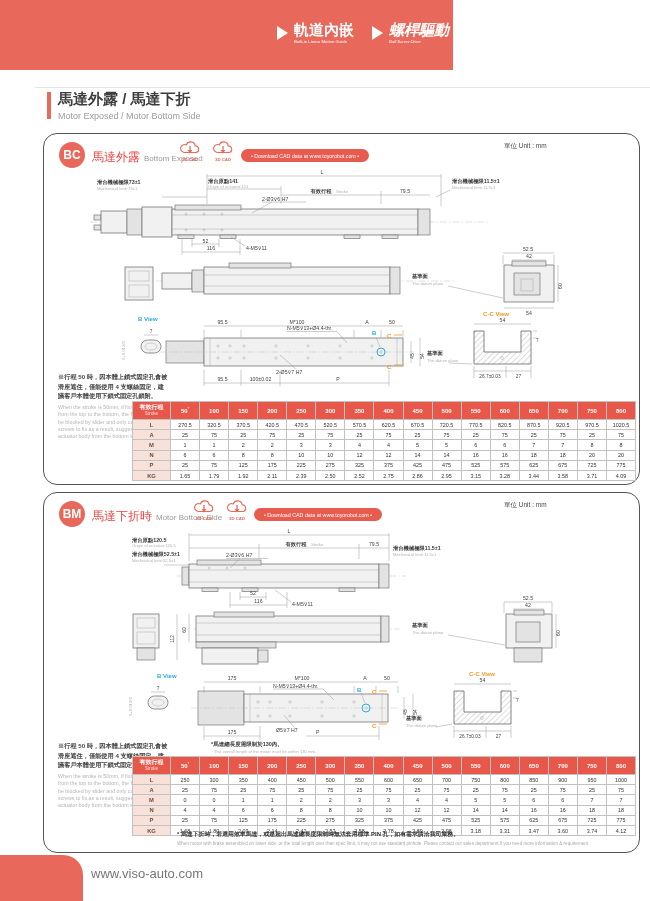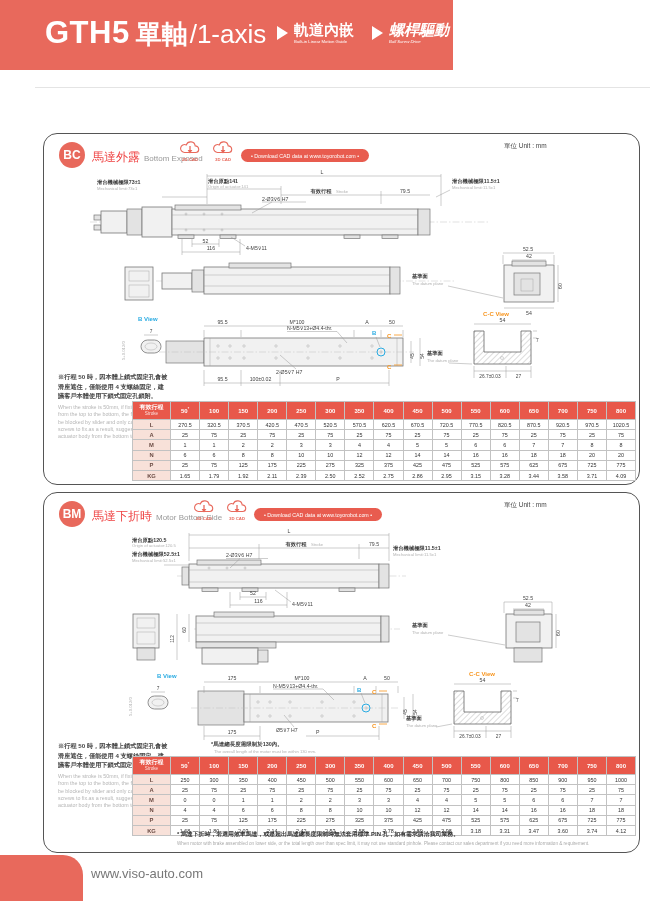--- a/index.html
+++ b/index.html
@@ -89,9 +89,6 @@
 <div class="page">
 
   <div class="hdr">
-    <div class="hdr-title">
-      <span class="model">GTH5</span><span class="tcn">單軸</span><span class="ten">/1-axis</span>
-    </div>
     <div class="feat" style="left:277px;">
       <span class="tri"></span>
       <span>

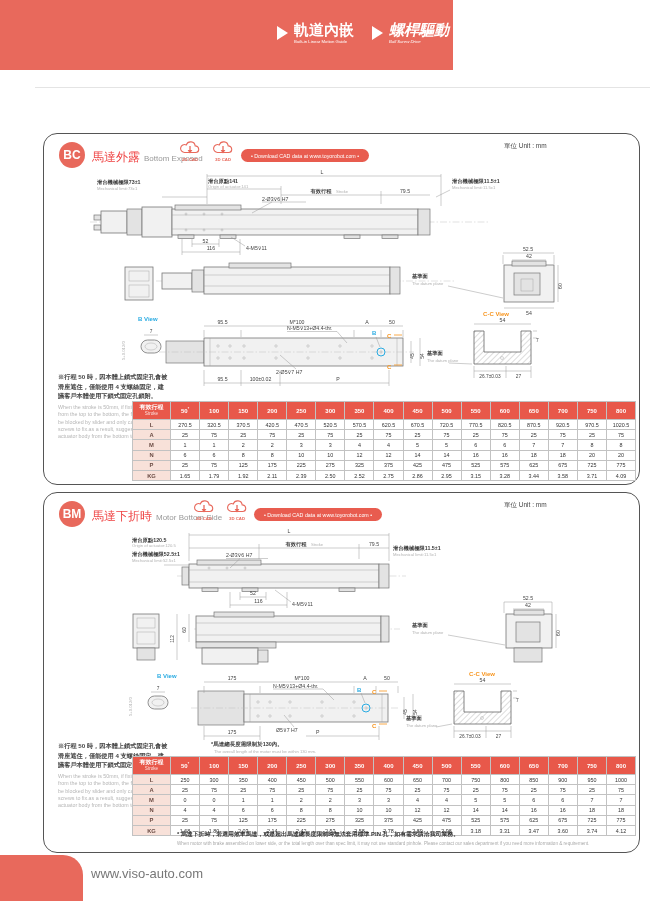--- a/index.html
+++ b/index.html
@@ -106,6 +106,11 @@
   </div>
   <div class="hdr-divider"></div>
 
+  <div class="section">
+    <div class="sec-bar"></div>
+    <div class="sec-cn">馬達外露 / 馬達下折</div>
+    <div class="sec-en">Motor Exposed / Motor Bottom Side</div>
+  </div>
 
   <div class="panel" id="panel-bc">
     <svg class="draw" width="594" height="349" viewBox="0 0 594 349">

